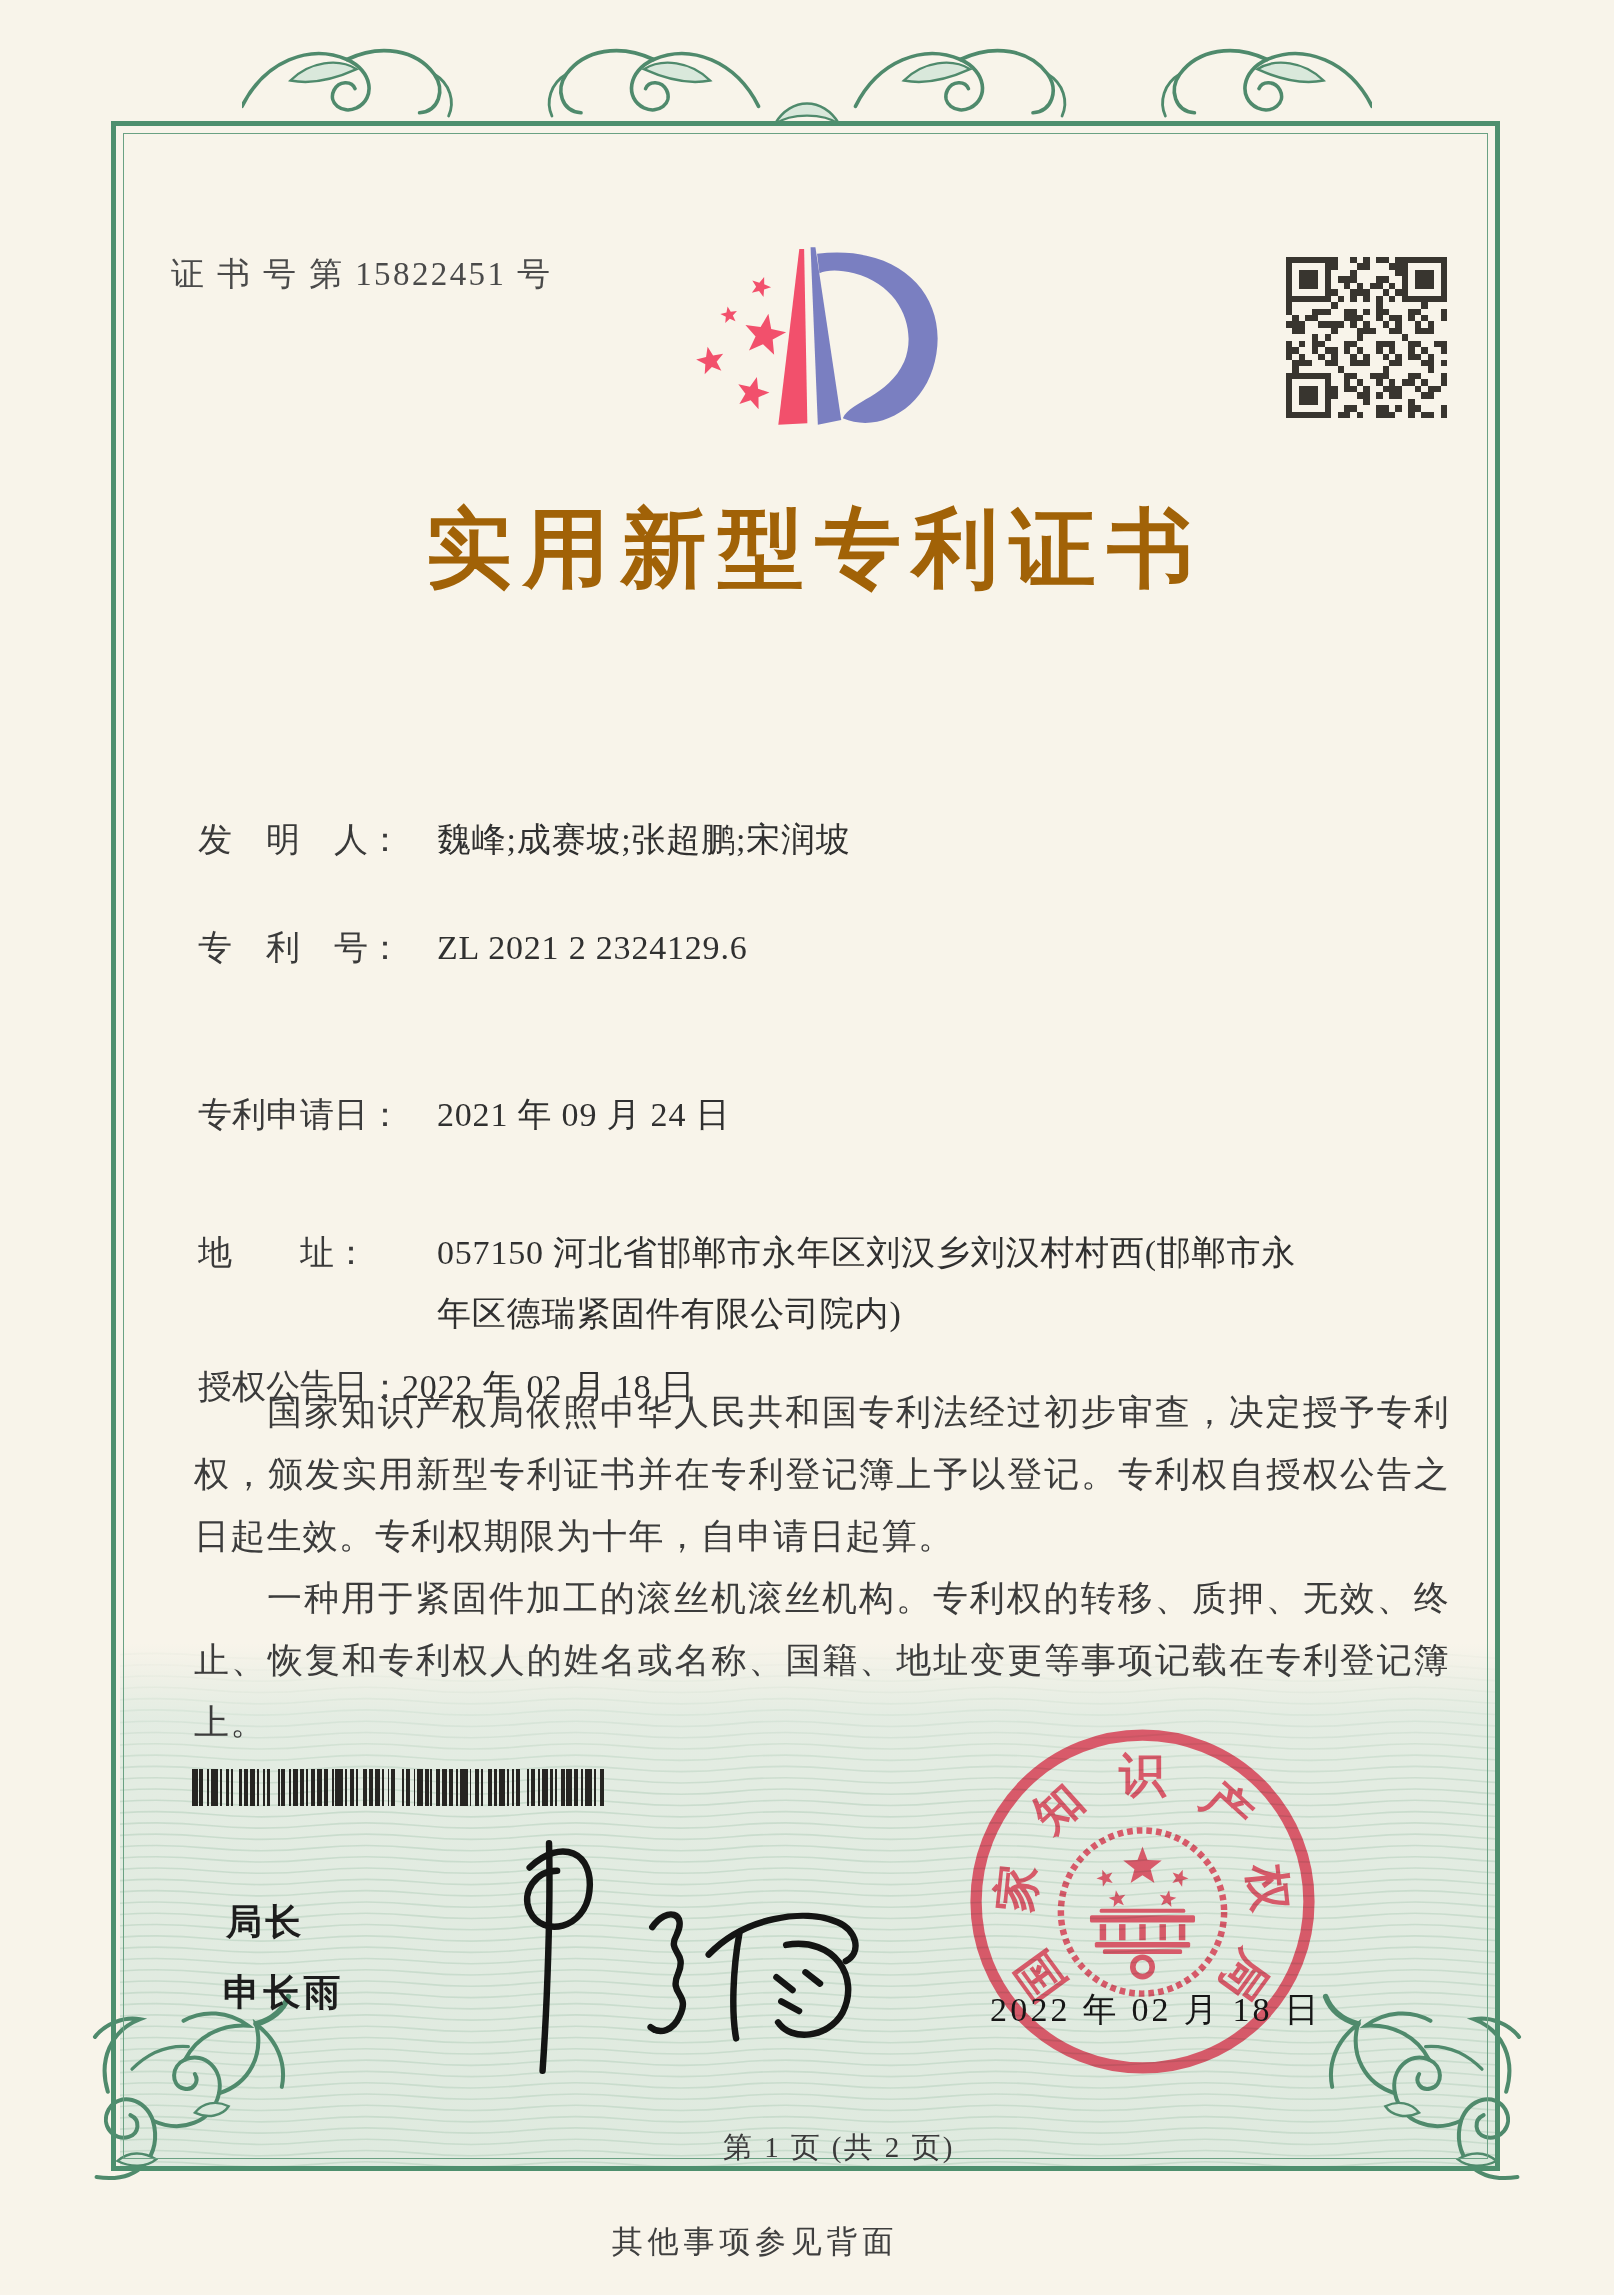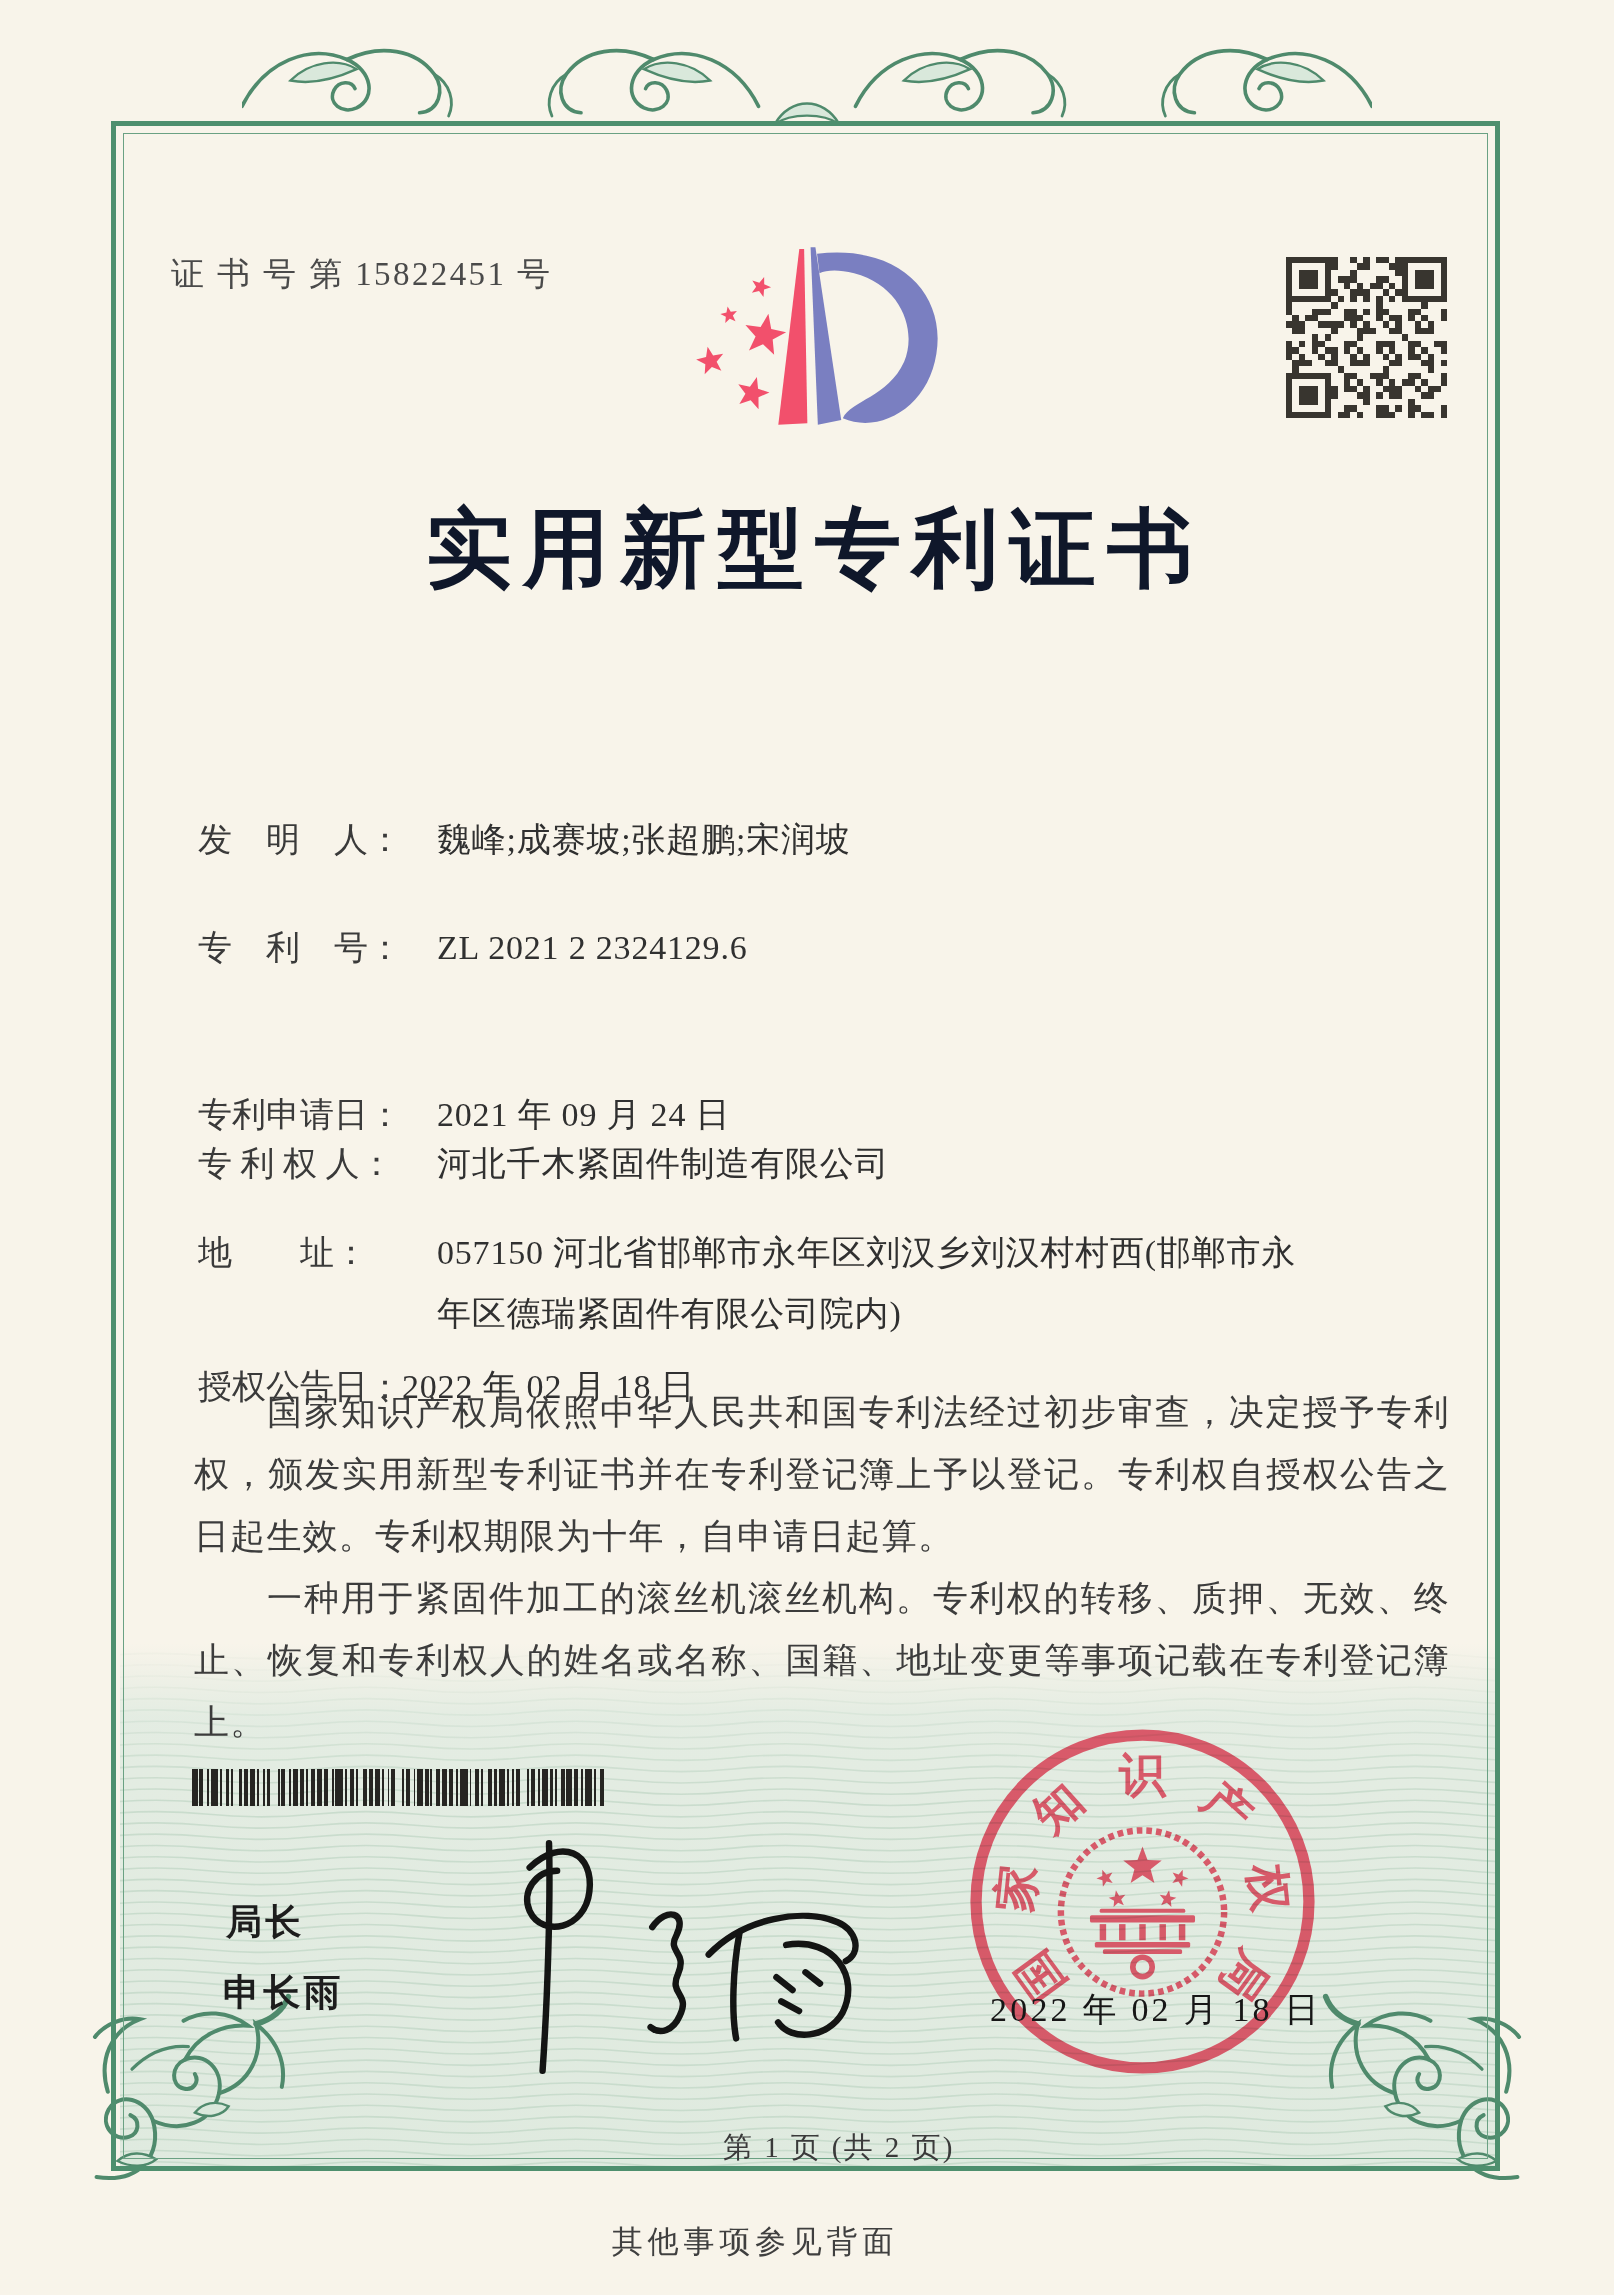--- a/index.html
+++ b/index.html
@@ -23,7 +23,7 @@
   }
   .title{
     left:50%;top:491px;transform:translateX(-50%);
-    font-size:86px;font-weight:700;letter-spacing:11.3px;color:#0f172a;
+    font-size:86px;font-weight:700;letter-spacing:11.3px;color:#a16207;
     white-space:nowrap;
   }
   .field-row{left:198px;width:1275px;font-size:34px;color:#353535;white-space:nowrap;}

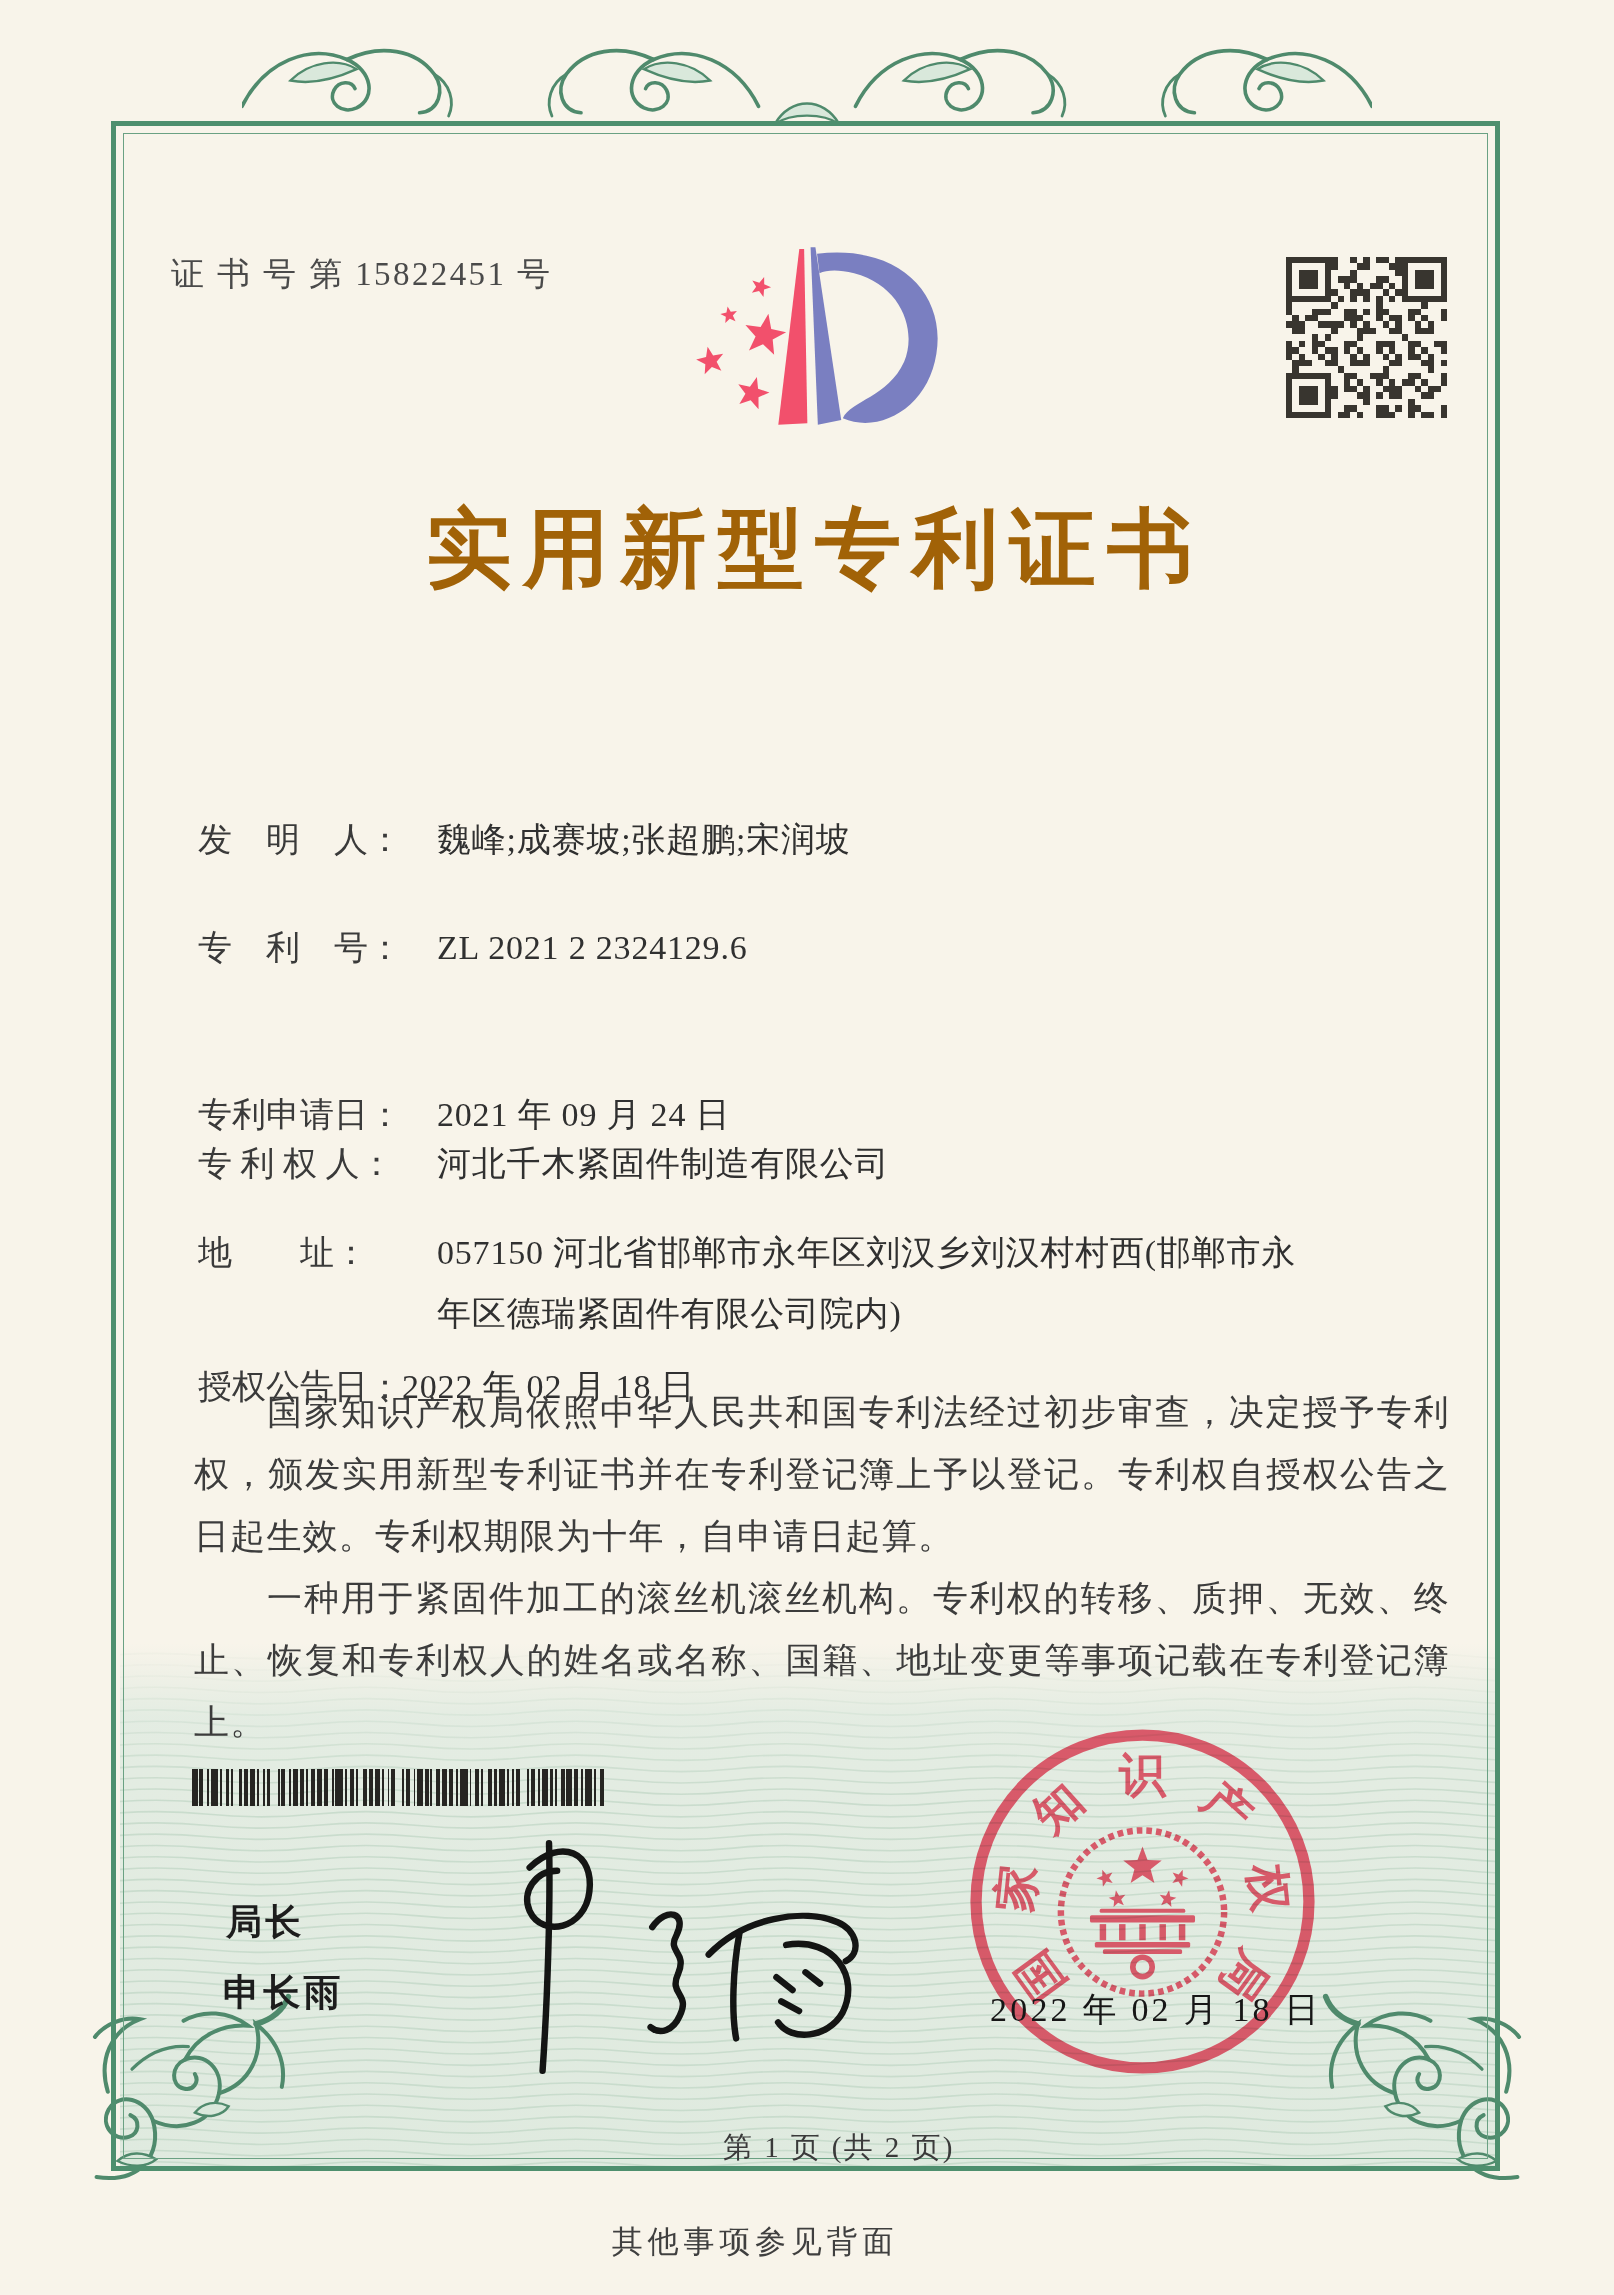--- a/index.html
+++ b/index.html
@@ -479,9 +479,6 @@
   <div class="abs field-row" style="top:1092px">
     <span class="lbl">专利申请日：</span><span class="val">2021 年 09 月 24 日</span>
   </div>
-  <div class="abs field-row" style="top:1141px">
-    <span class="lbl">专 利 权 人：</span><span class="val">河北千木紧固件制造有限公司</span>
-  </div>
   <div class="abs field-row" style="top:1230px">
     <span class="lbl">地　　址：</span><span class="val">057150 河北省邯郸市永年区刘汉乡刘汉村村西(邯郸市永</span>
   </div>

